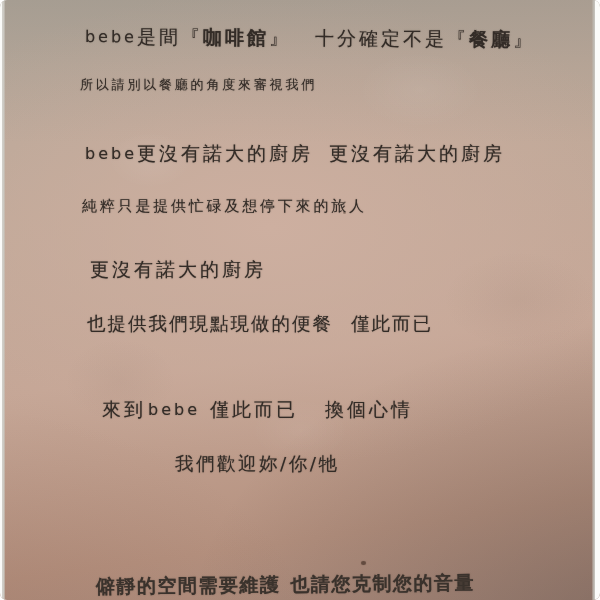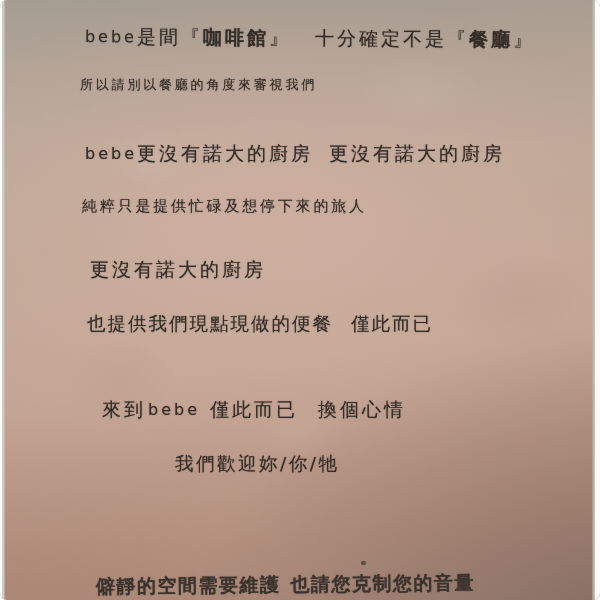--- a/index.html
+++ b/index.html
@@ -62,7 +62,7 @@
   .gap10 { margin-left: 10px; }
   .gap12 { margin-left: 16px; }
   .gap24 { margin-left: 24px; }
-  .gap28 { margin-left: 20px; }
+  .gap28 { margin-left: 27px; }
   .gap42 { margin-left: 18px; }
   #l1 { top: 24px;  left: 85px;  transform: rotate(0.4deg); transform-origin: left center; }
   #l2 { top: 76px;  left: 80px;  font-size: 13px; letter-spacing: 2.8px; }

